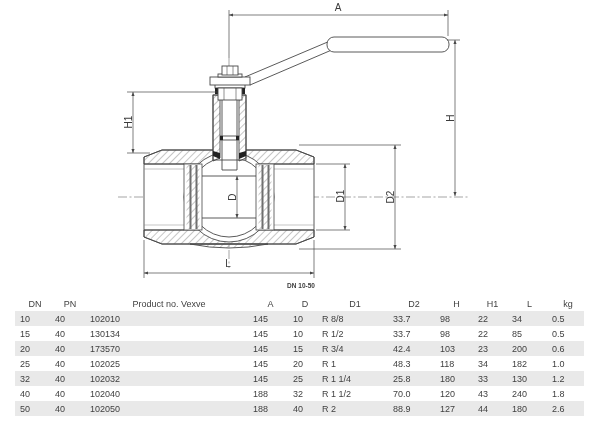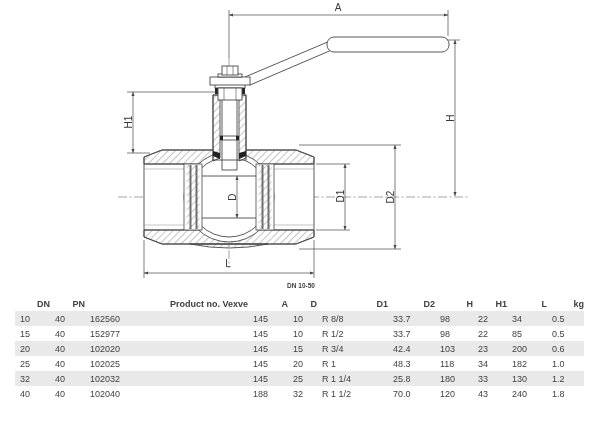--- a/index.html
+++ b/index.html
@@ -11,7 +11,7 @@
   .sizenote{font-size:6.5px;font-weight:bold;}
   #spec-table{position:absolute;left:15px;top:296px;width:569px;border-collapse:collapse;
               font-size:9px;color:#3f3f3f;}
-  #spec-table th{font-weight:bold;text-align:right;padding:0 0 0 5px;height:15px;vertical-align:middle;margin-top:37px;}
+  #spec-table th{font-weight:normal;text-align:center;padding:0 0 0 5px;height:15px;vertical-align:middle;margin-top:37px;}
   #spec-table td{text-align:left;padding:0 0 0 5px;height:15px;vertical-align:middle;}
   #spec-table tr.shaded{background:#e9e9e9;}
 </style>

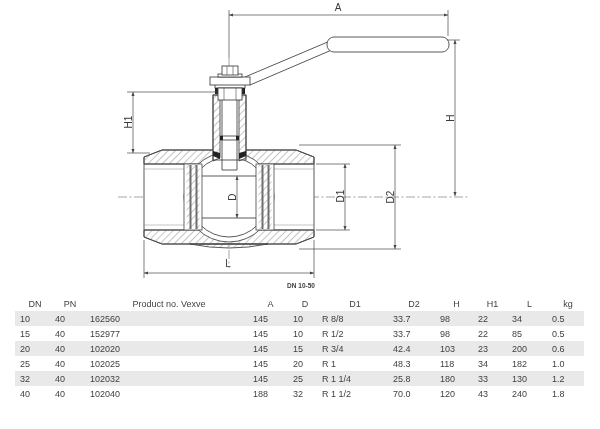--- a/index.html
+++ b/index.html
@@ -183,7 +183,7 @@
         <tr class="shaded">
           <td>10</td>
           <td>40</td>
-          <td>162560</td>
+          <td>102010</td>
           <td>145</td>
           <td>10</td>
           <td>R 8/8</td>

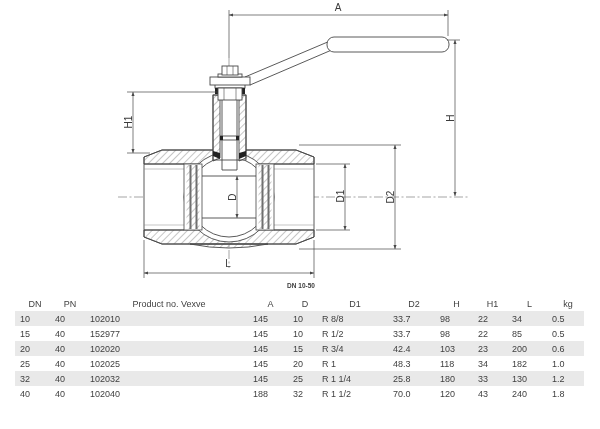--- a/index.html
+++ b/index.html
@@ -196,7 +196,7 @@
         <tr>
           <td>15</td>
           <td>40</td>
-          <td>152977</td>
+          <td>130134</td>
           <td>145</td>
           <td>10</td>
           <td>R 1/2</td>

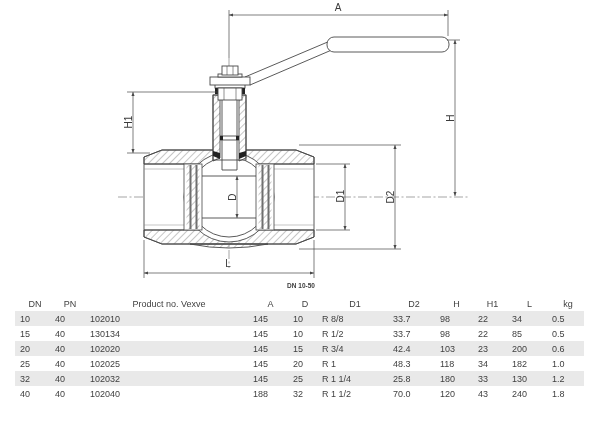--- a/index.html
+++ b/index.html
@@ -209,7 +209,7 @@
         <tr class="shaded">
           <td>20</td>
           <td>40</td>
-          <td>102020</td>
+          <td>173570</td>
           <td>145</td>
           <td>15</td>
           <td>R 3/4</td>

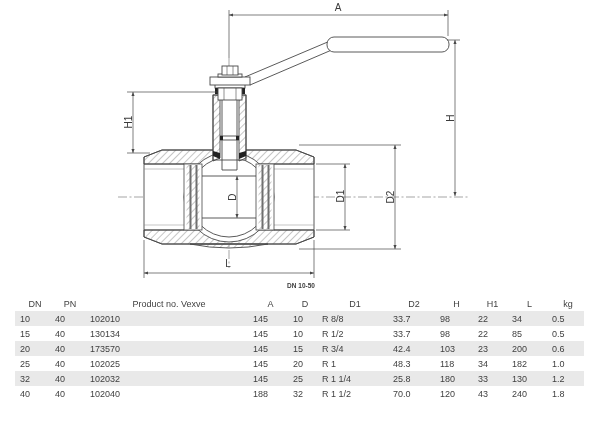--- a/index.html
+++ b/index.html
@@ -258,6 +258,19 @@
           <td>240</td>
           <td>1.8</td>
         </tr>
+        <tr class="shaded">
+          <td>50</td>
+          <td>40</td>
+          <td>102050</td>
+          <td>188</td>
+          <td>40</td>
+          <td>R 2</td>
+          <td>88.9</td>
+          <td>127</td>
+          <td>44</td>
+          <td>180</td>
+          <td>2.6</td>
+        </tr>
       </tbody>
   </table>
 

